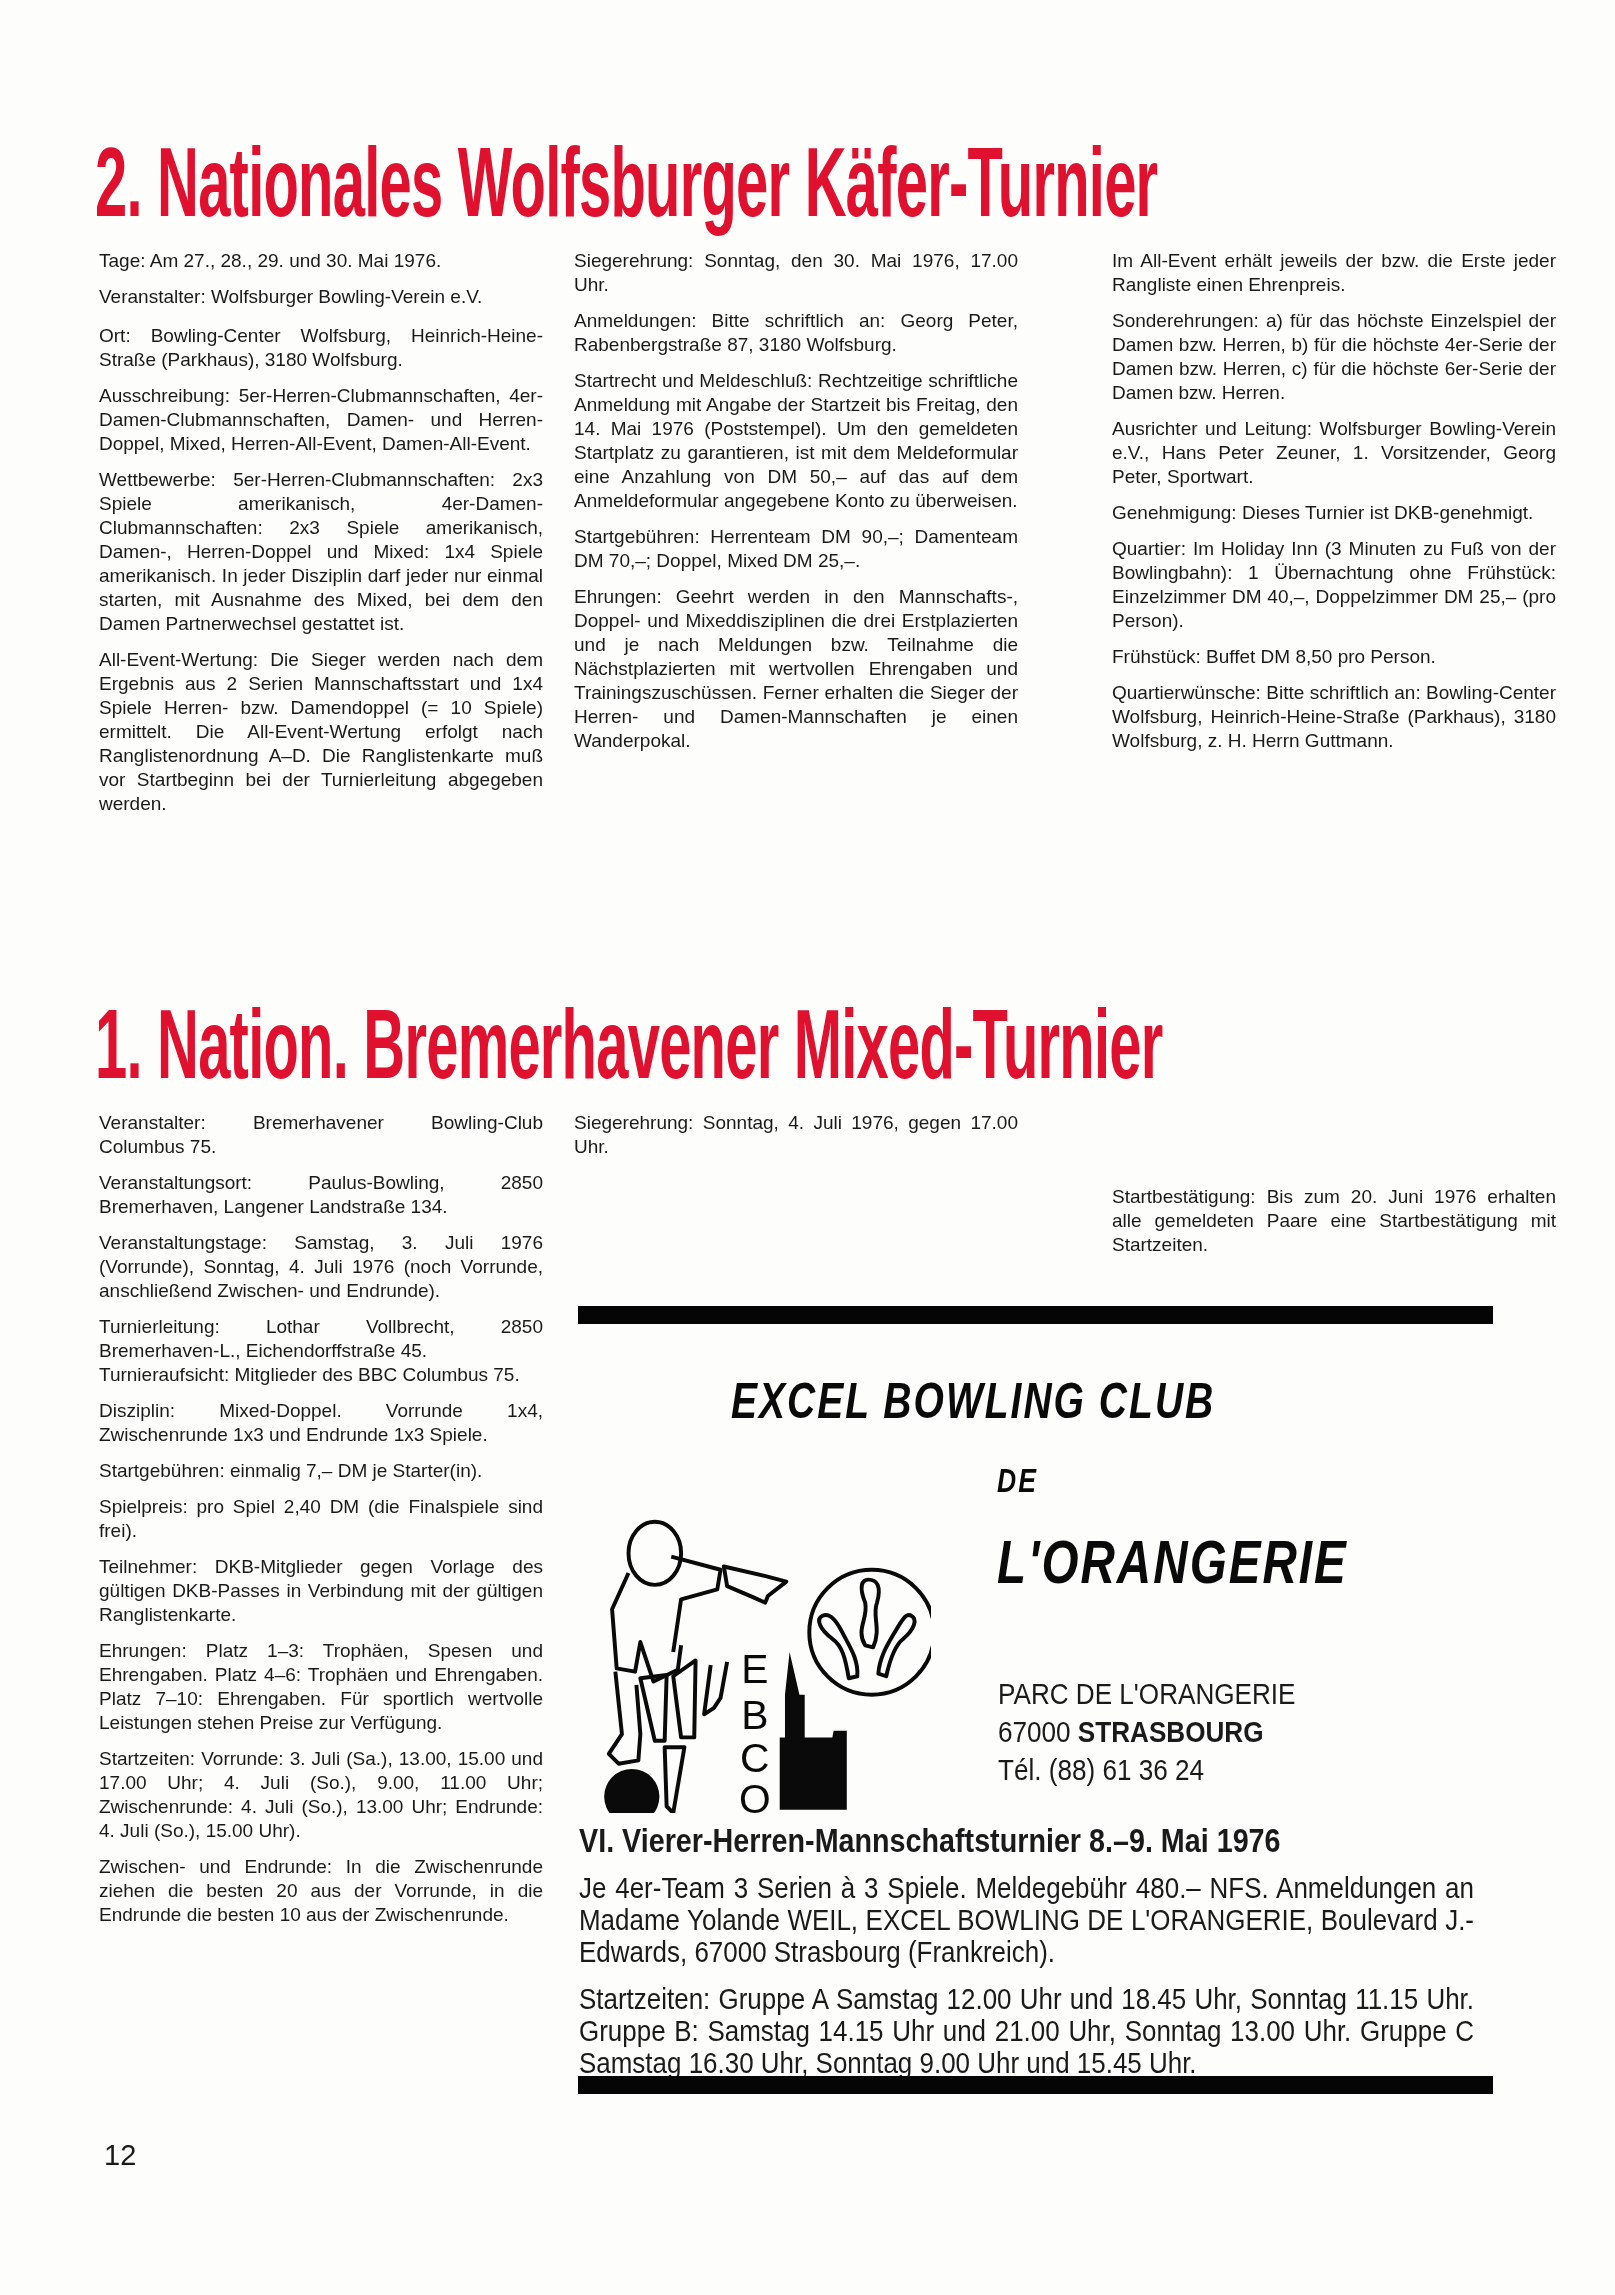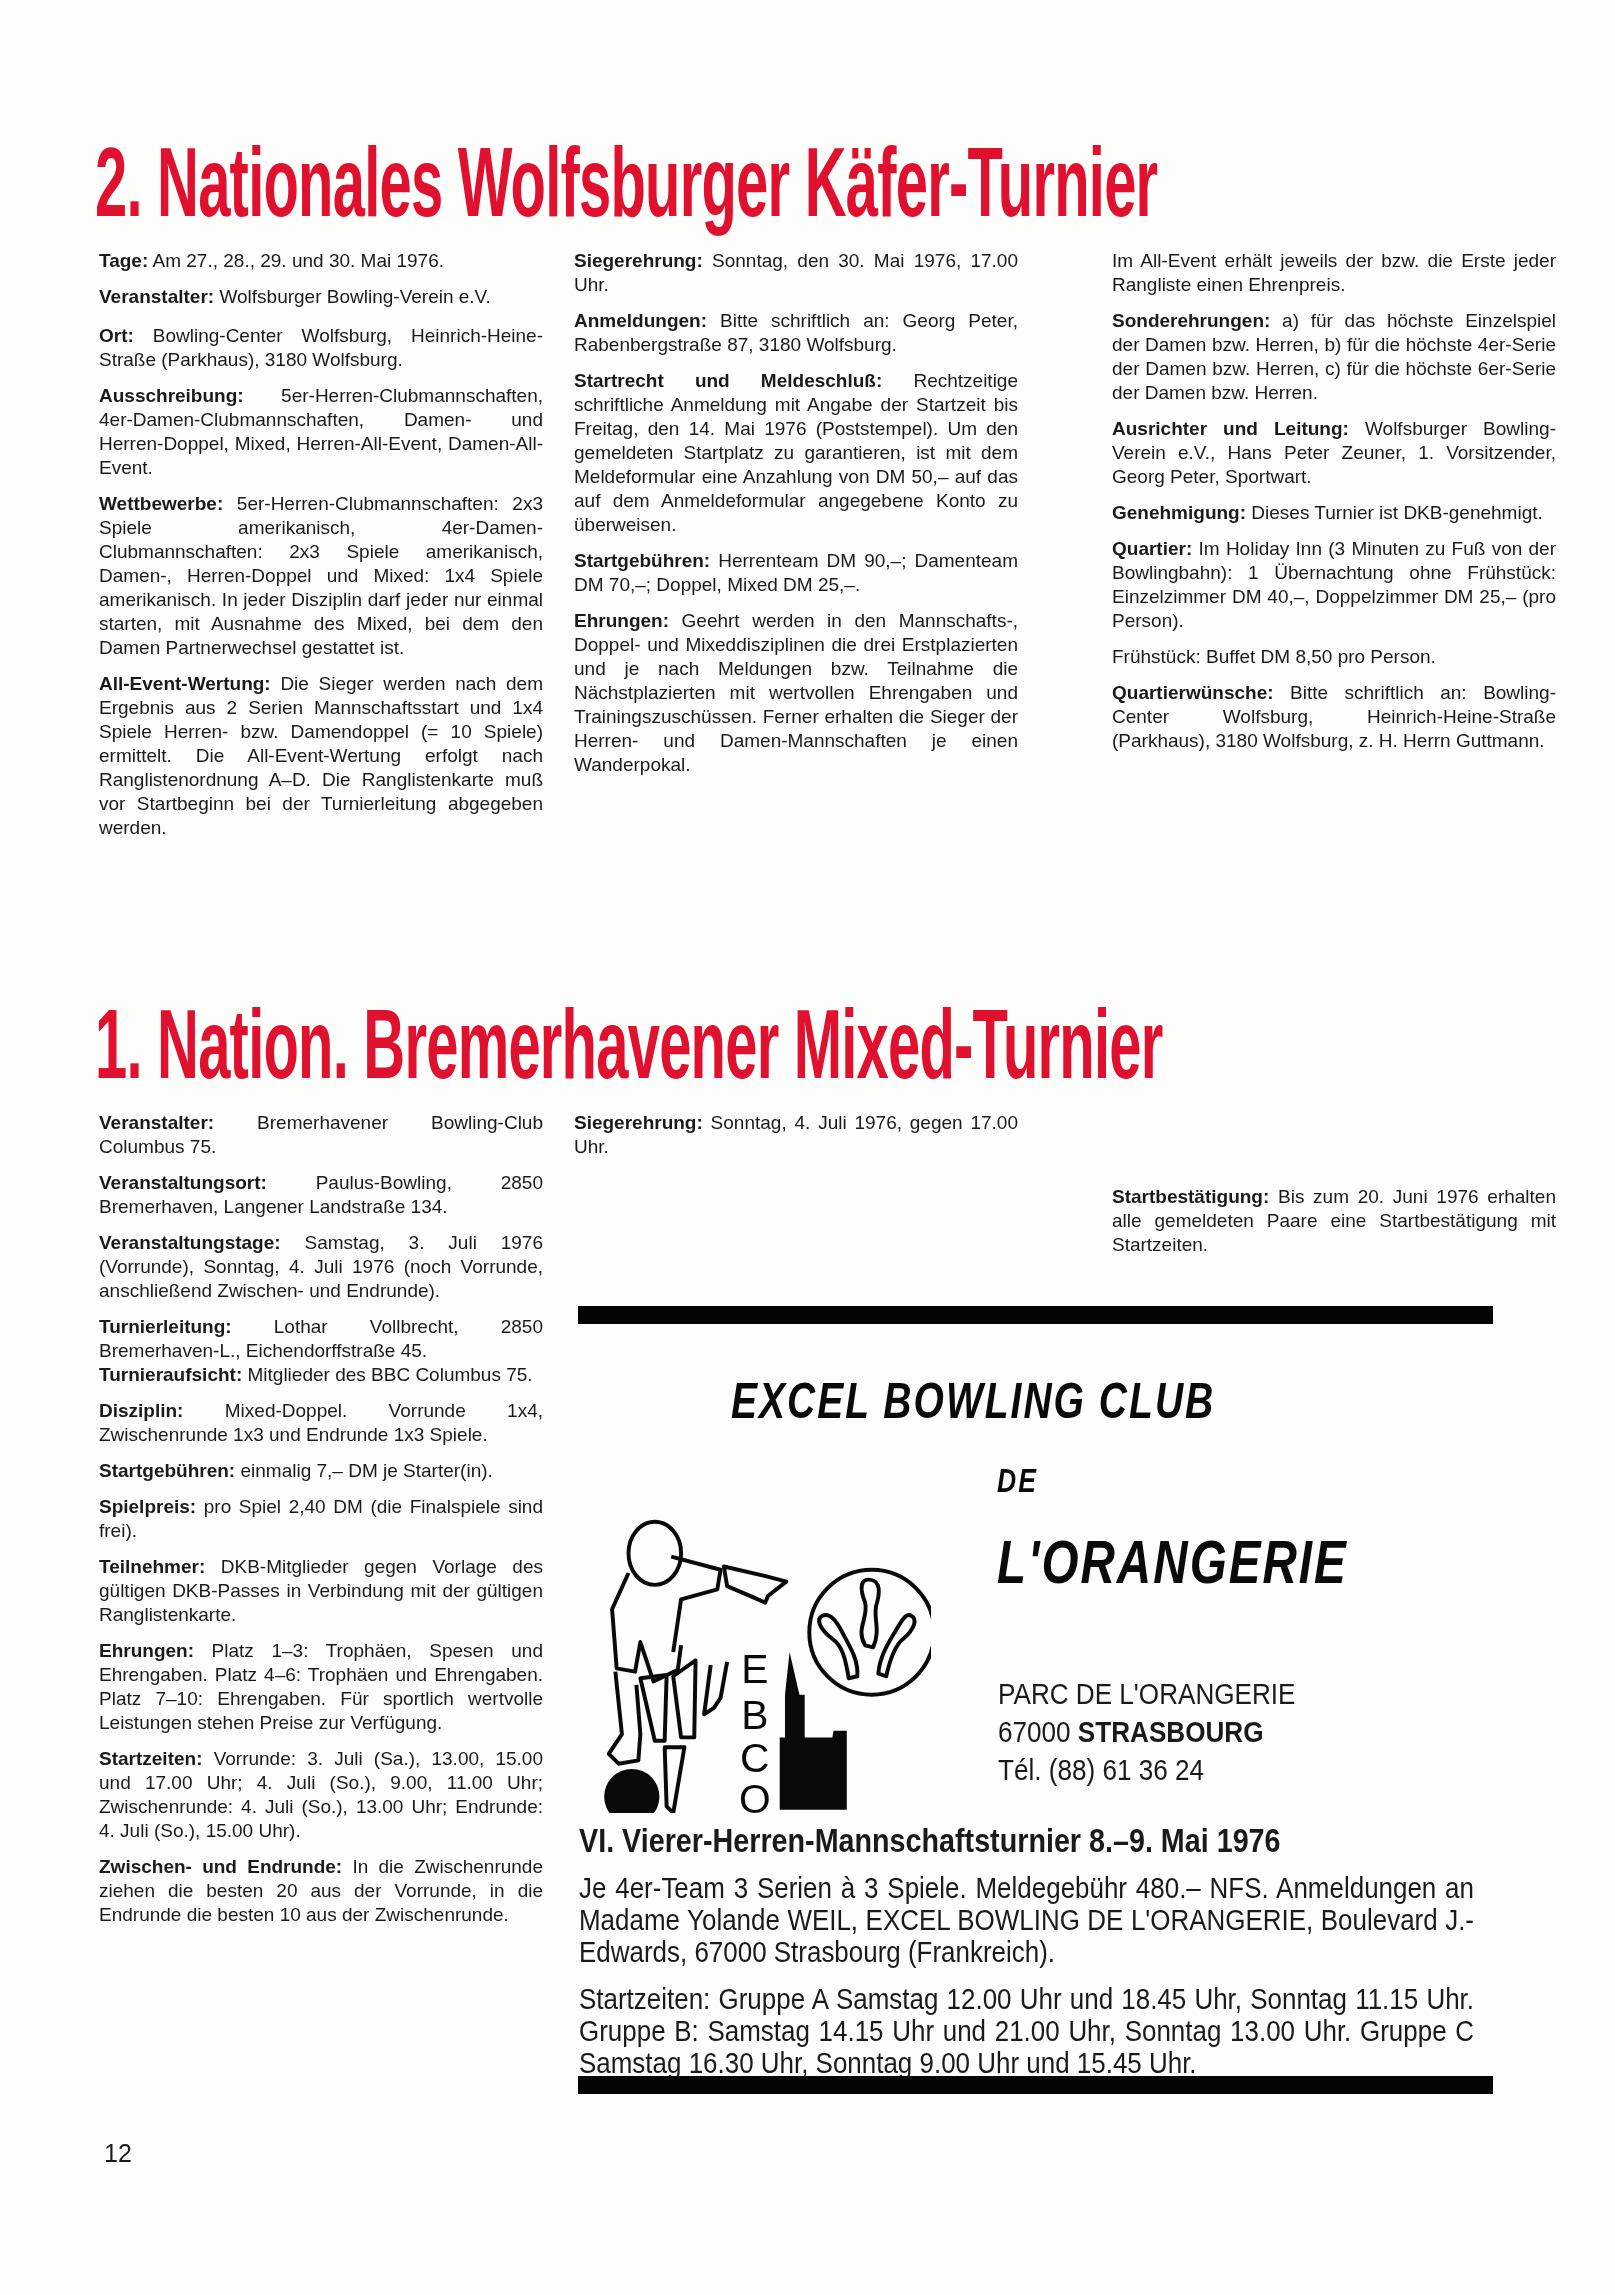--- a/index.html
+++ b/index.html
@@ -20,7 +20,7 @@
     hyphens: manual;
   }
   .col p { margin: 0 0 12px 0; }
-  .col b { font-weight: 700; }
+  .col b { font-weight: 400; }
   .c1 { left: 99px; width: 444px; }
   .c2 { left: 574px; width: 444px; }
   .c3 { left: 1112px; width: 444px; }

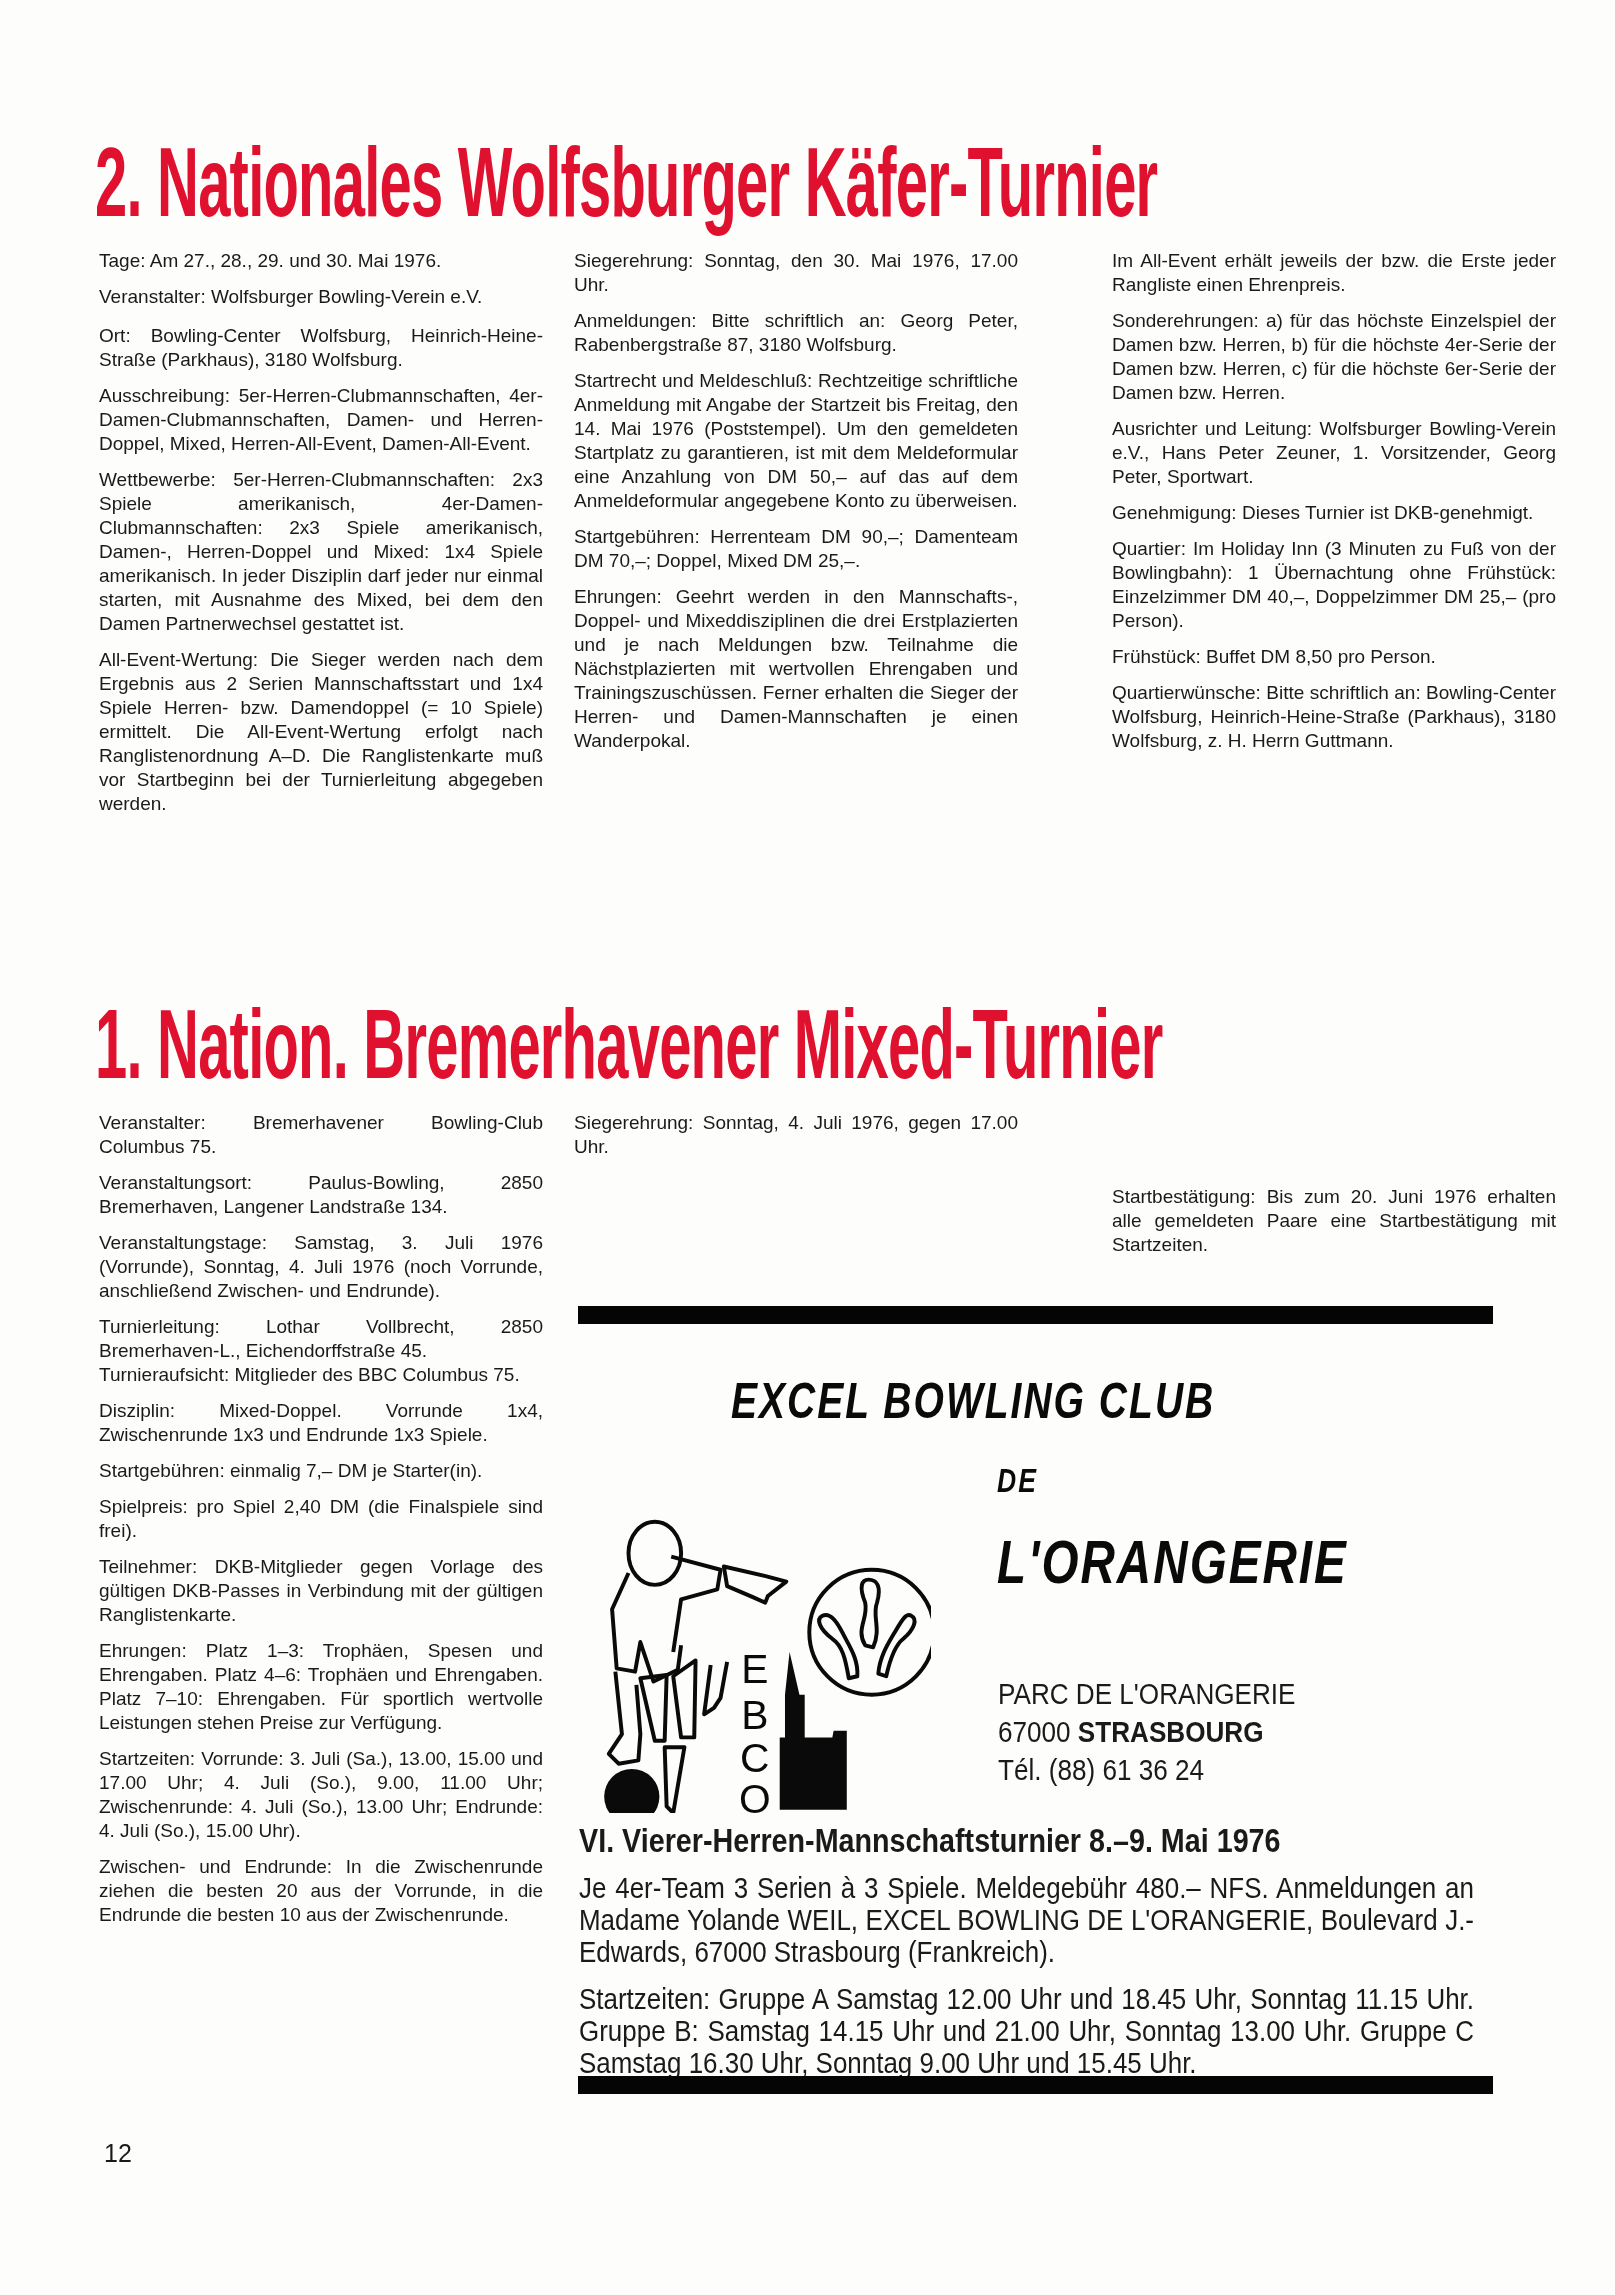--- a/index.html
+++ b/index.html
@@ -36,7 +36,7 @@
   .ad-head { position: absolute; left: 579px; top: 1822px; font-size: 33px; font-weight: 700; white-space: nowrap; transform: scaleX(0.87); transform-origin: left top; }
   .ad-body { position: absolute; left: 579px; width: 1000px; font-size: 29px; line-height: 32px; text-align: justify; transform: scaleX(0.895); transform-origin: left top; }
   .ad-body p { margin: 0 0 14.5px 0; }
-  .pagenum { position: absolute; left: 104px; top: 2139px; font-size: 25px; }
+  .pagenum { position: absolute; left: 104px; top: 2139px; font-size: 29px; }
   .logo { position: absolute; left: 589px; top: 1504px; width: 342px; height: 309px; }
 </style>
 </head>

